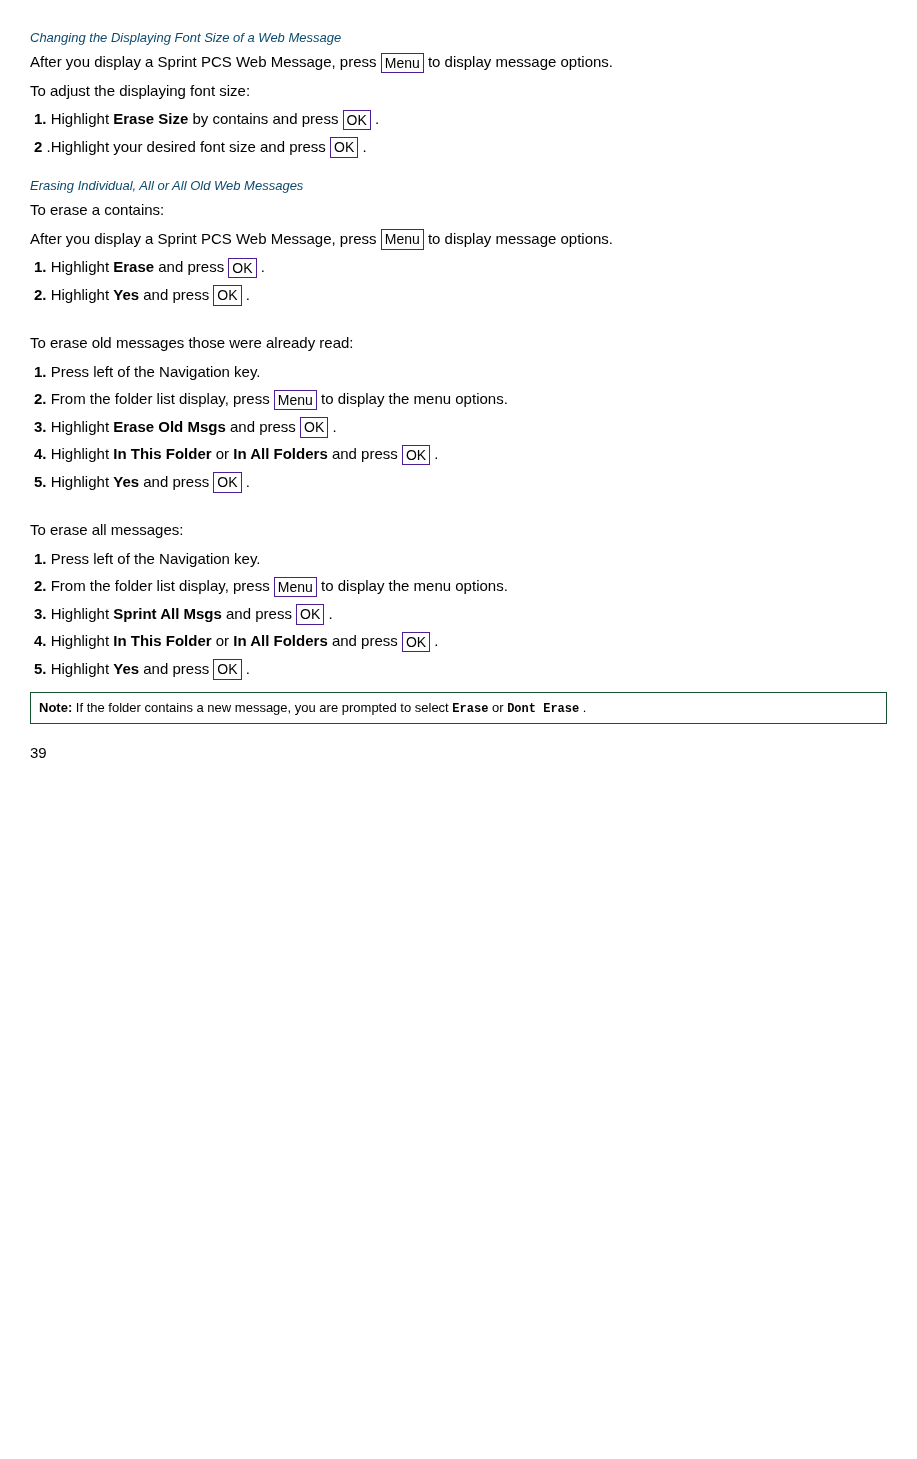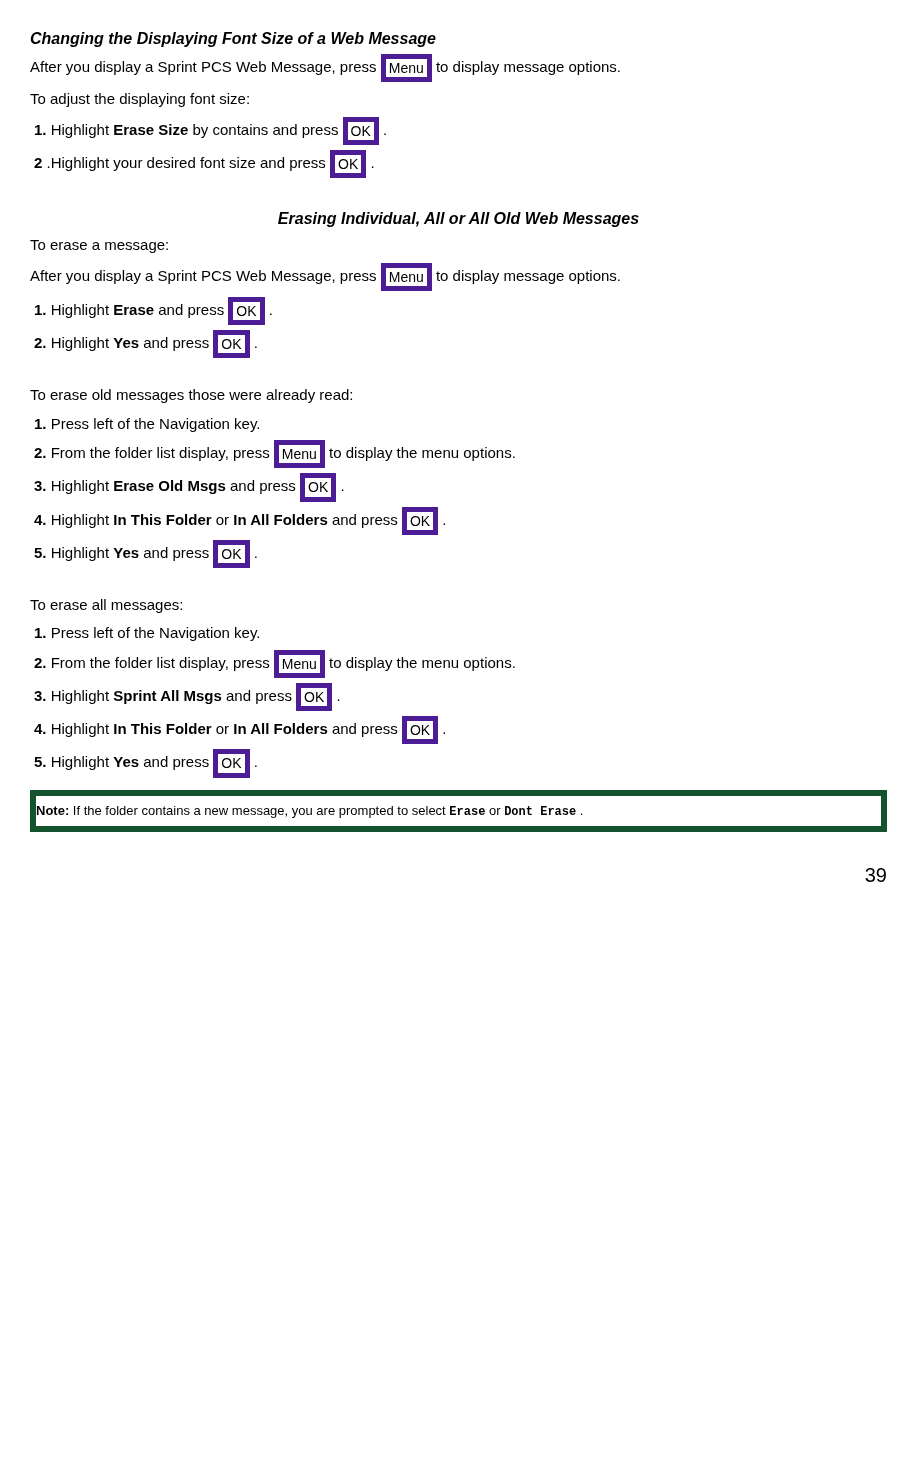--- a/index.html
+++ b/index.html
@@ -17,10 +17,10 @@
       padding: 20px 30px 40px 30px;
     }
     .section-title {
-      color: #000000;
+      color: #0c4a6e;
       font-style: italic;
-      font-weight: bold;
-      font-size: 16px;
+      font-weight: normal;
+      font-size: 13px;
       margin-bottom: 6px;
       margin-top: 10px;
     }

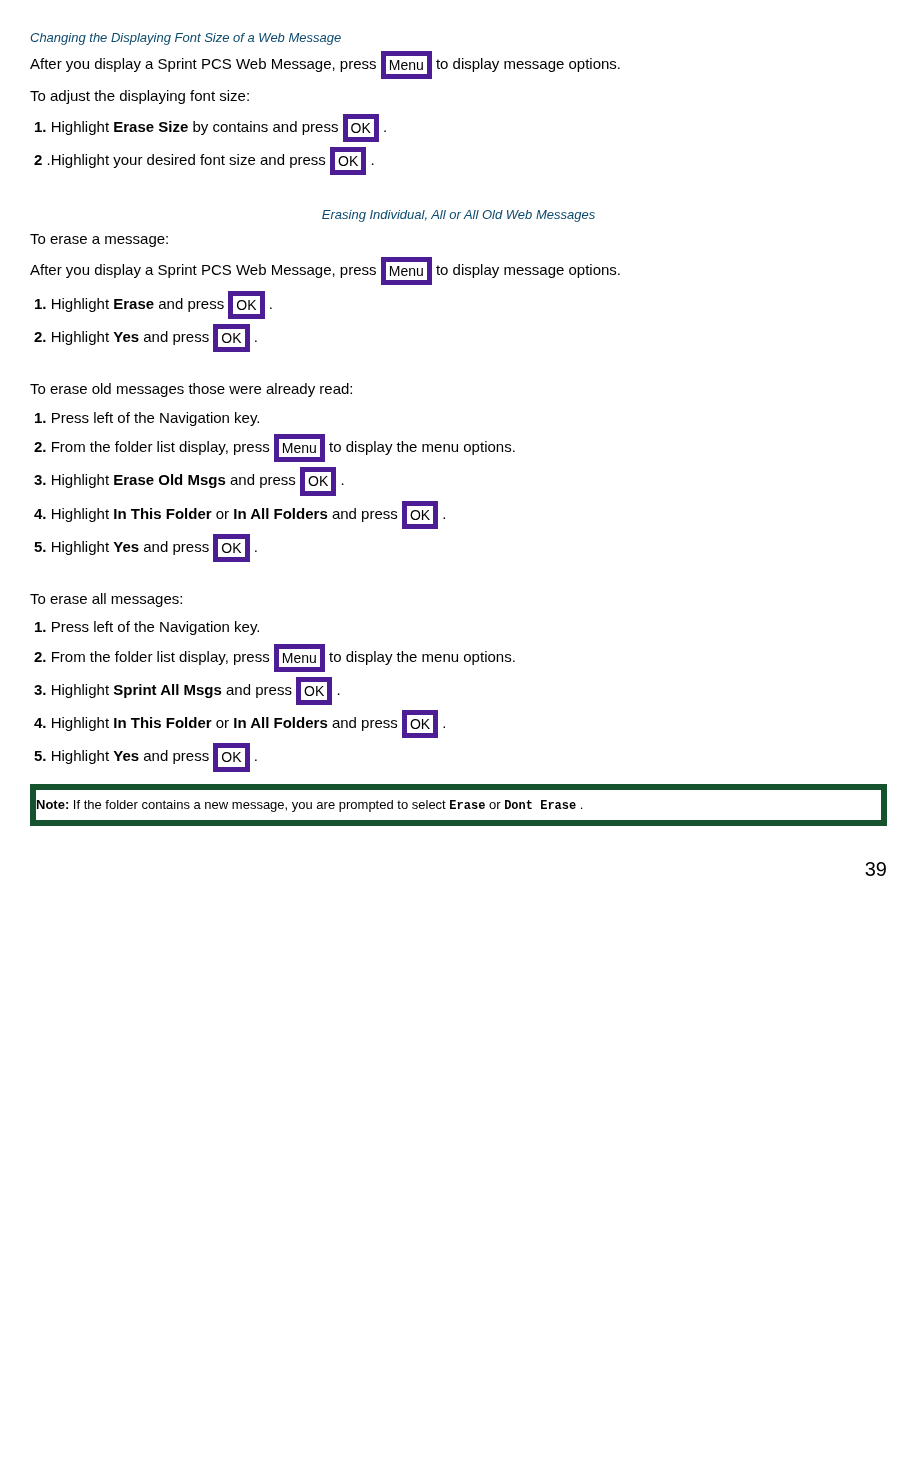--- a/index.html
+++ b/index.html
@@ -38,7 +38,7 @@
     }
     .inline-box {
       display: inline-block;
-      border: 5px solid #4c1d95;
+      border: 1px solid #4c1d95;
       padding: 0px 3px;
       font-size: 14px;
       font-family: Arial, sans-serif;

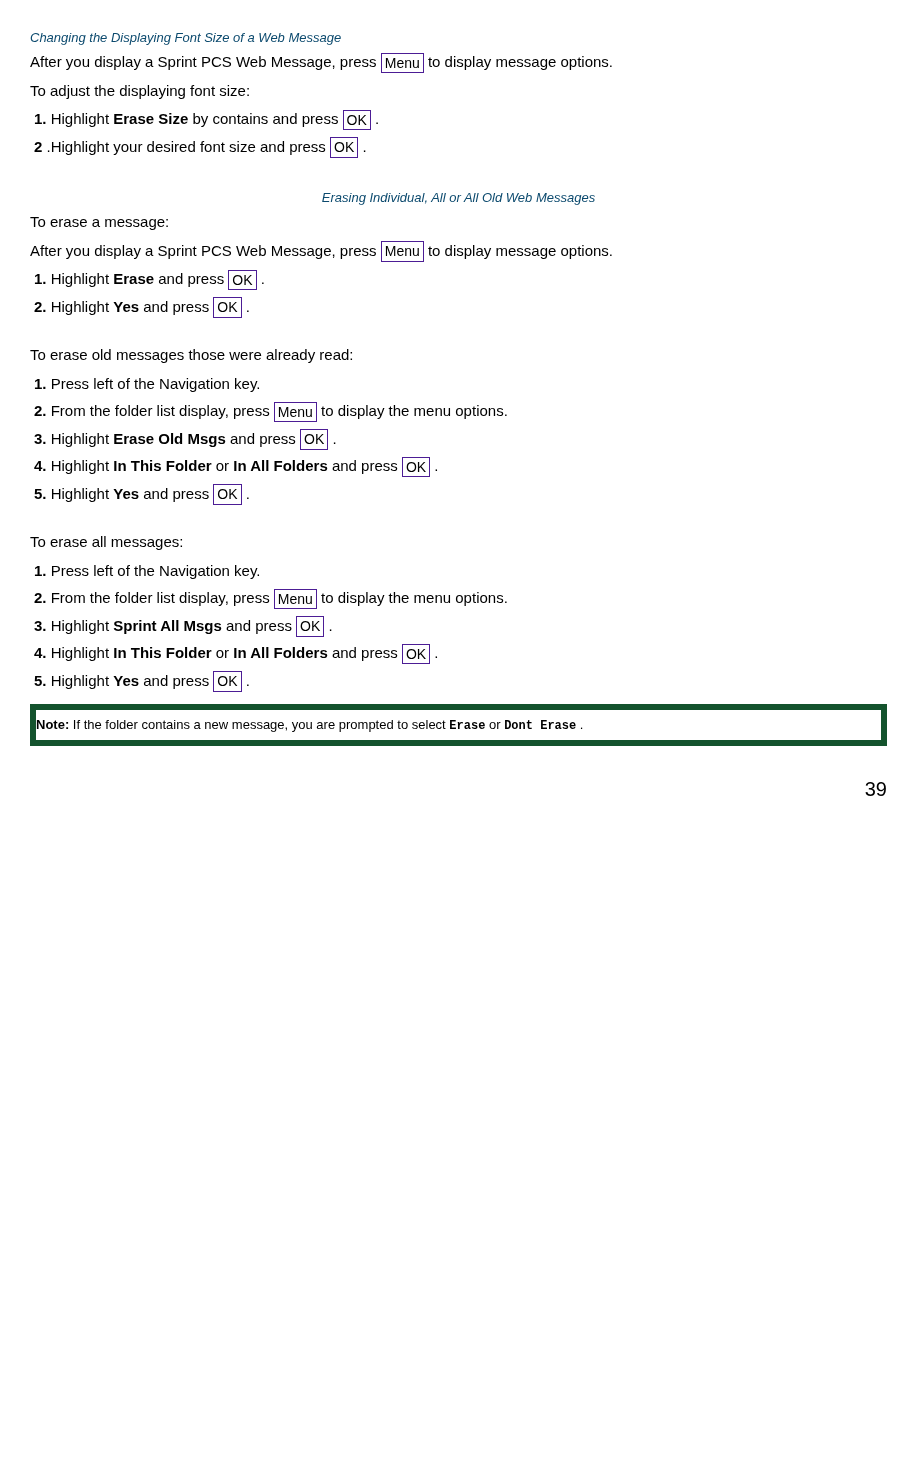--- a/index.html
+++ b/index.html
@@ -70,8 +70,7 @@
       font-size: 20px;
     }
     .section-gap {
-      margin-top: 32px;
-      text-align: center;
+      margin-top: 20px;
     }
     .list-num {
       font-weight: bold;

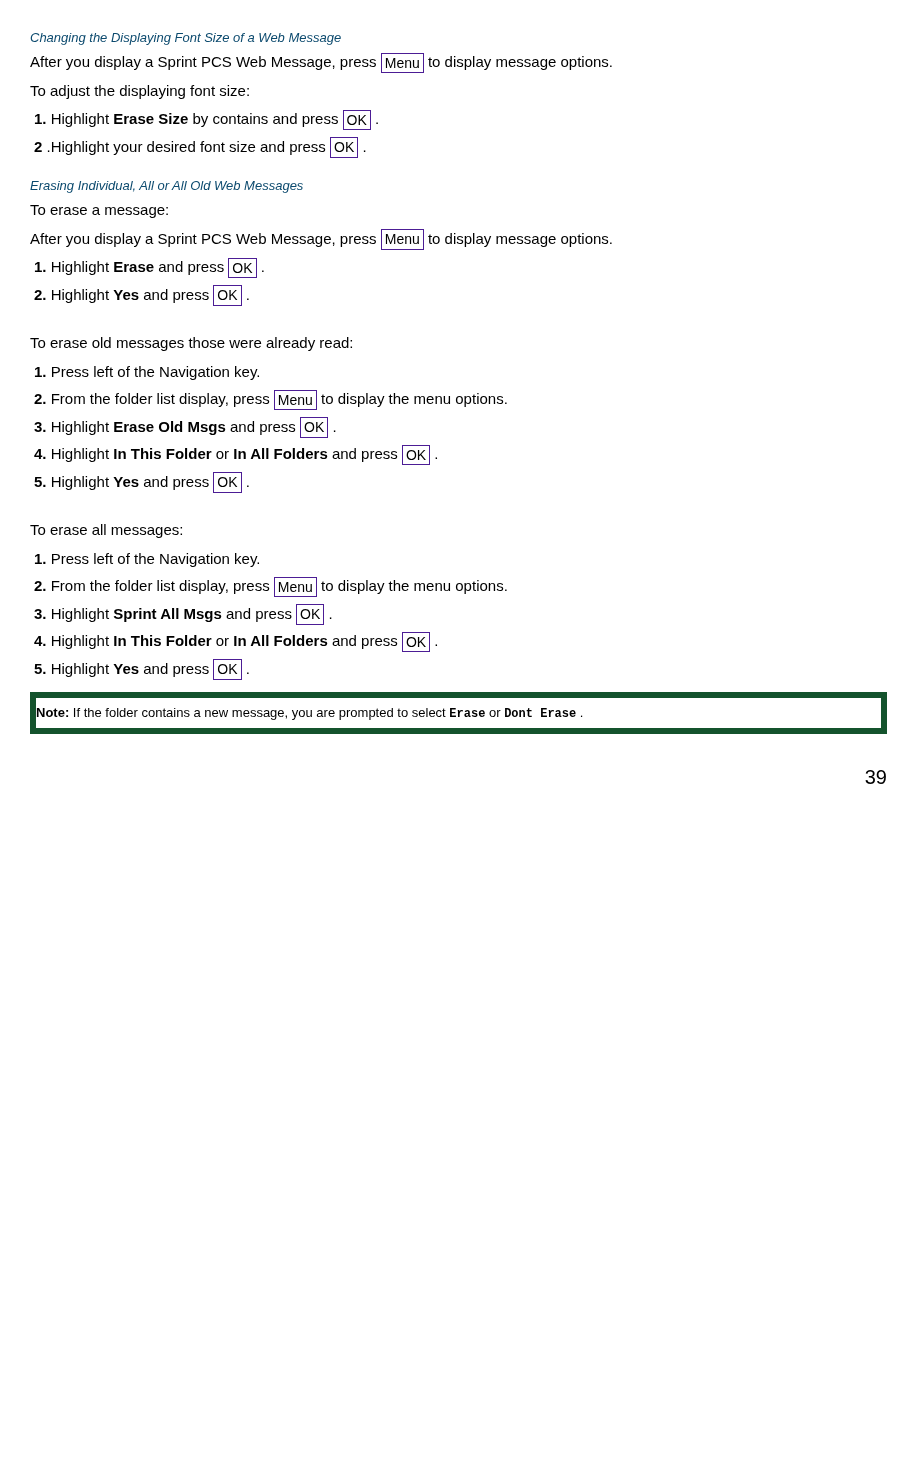--- a/index.html
+++ b/index.html
@@ -112,7 +112,7 @@
 
 <div class="section-title section-gap">Erasing Individual, All or All Old Web Messages</div>
 
-<div class="para">To erase a message:</div>
+<div class="para">To erase a contains:</div>
 
 <div class="para">
   <span>After you display a Sprint PCS Web Message, press</span>

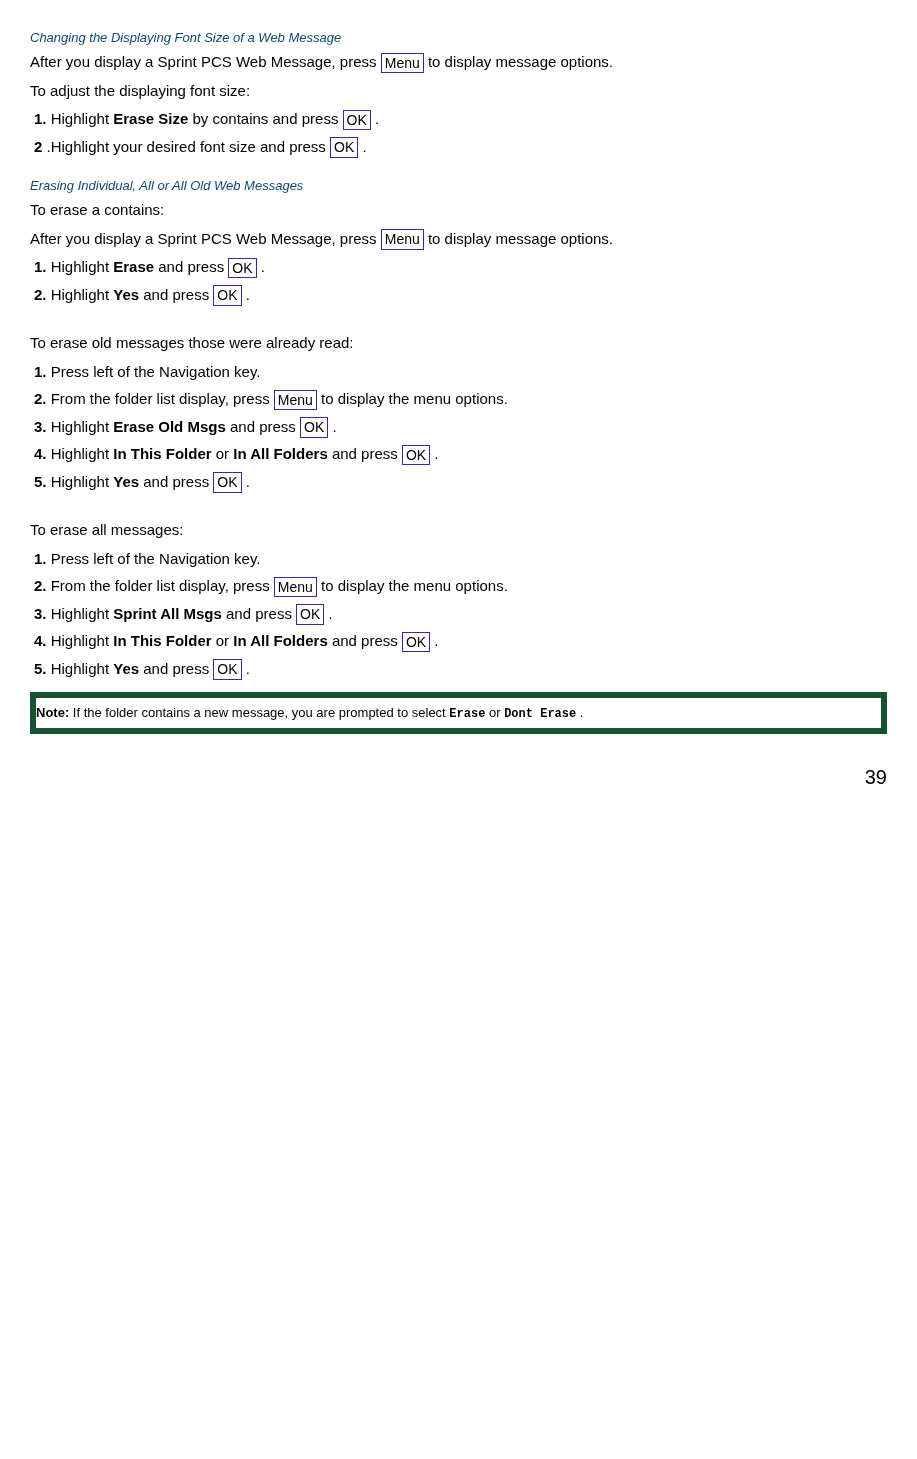--- a/index.html
+++ b/index.html
@@ -46,8 +46,8 @@
       vertical-align: middle;
     }
     .note-box {
-      border: 6px solid #14532d;
-      padding: 5px 0;
+      border: 1px solid #14532d;
+      padding: 5px 8px;
       margin-top: 12px;
       margin-bottom: 10px;
       font-size: 13px;

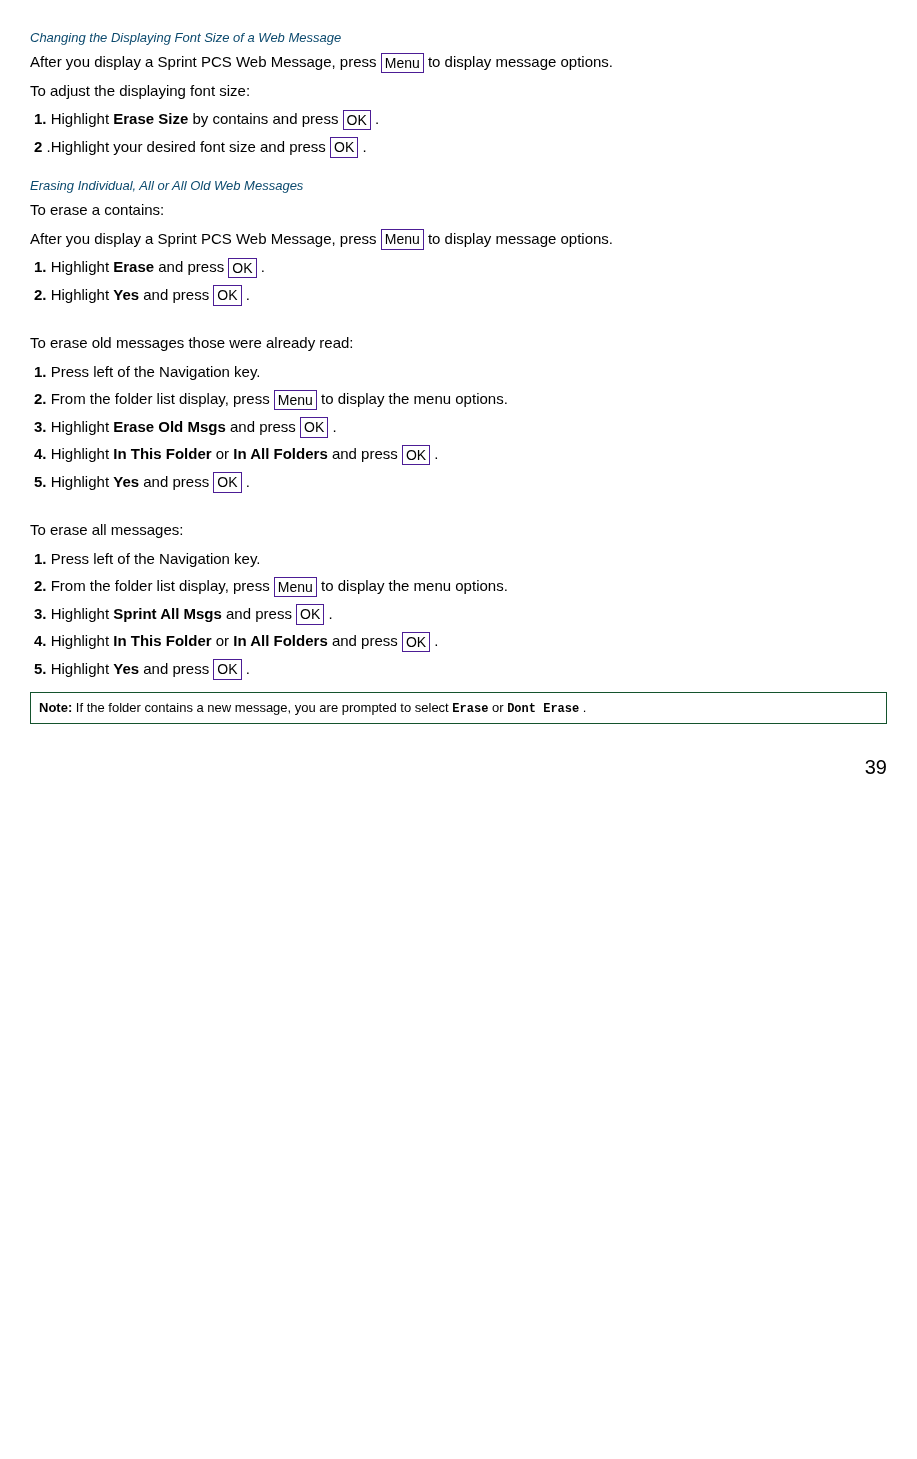--- a/index.html
+++ b/index.html
@@ -65,9 +65,9 @@
       margin-top: 26px;
     }
     .page-num {
-      text-align: right;
-      margin-top: 32px;
-      font-size: 20px;
+      text-align: left;
+      margin-top: 20px;
+      font-size: 15px;
     }
     .section-gap {
       margin-top: 20px;

